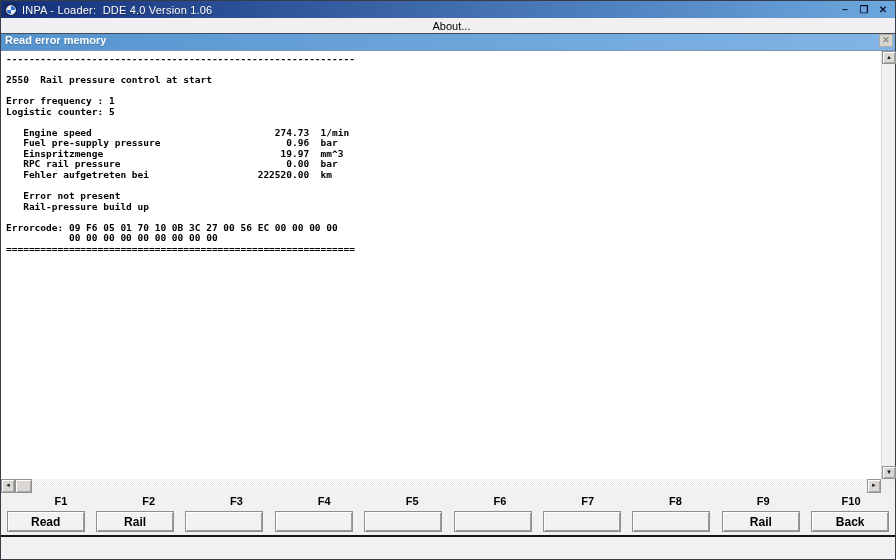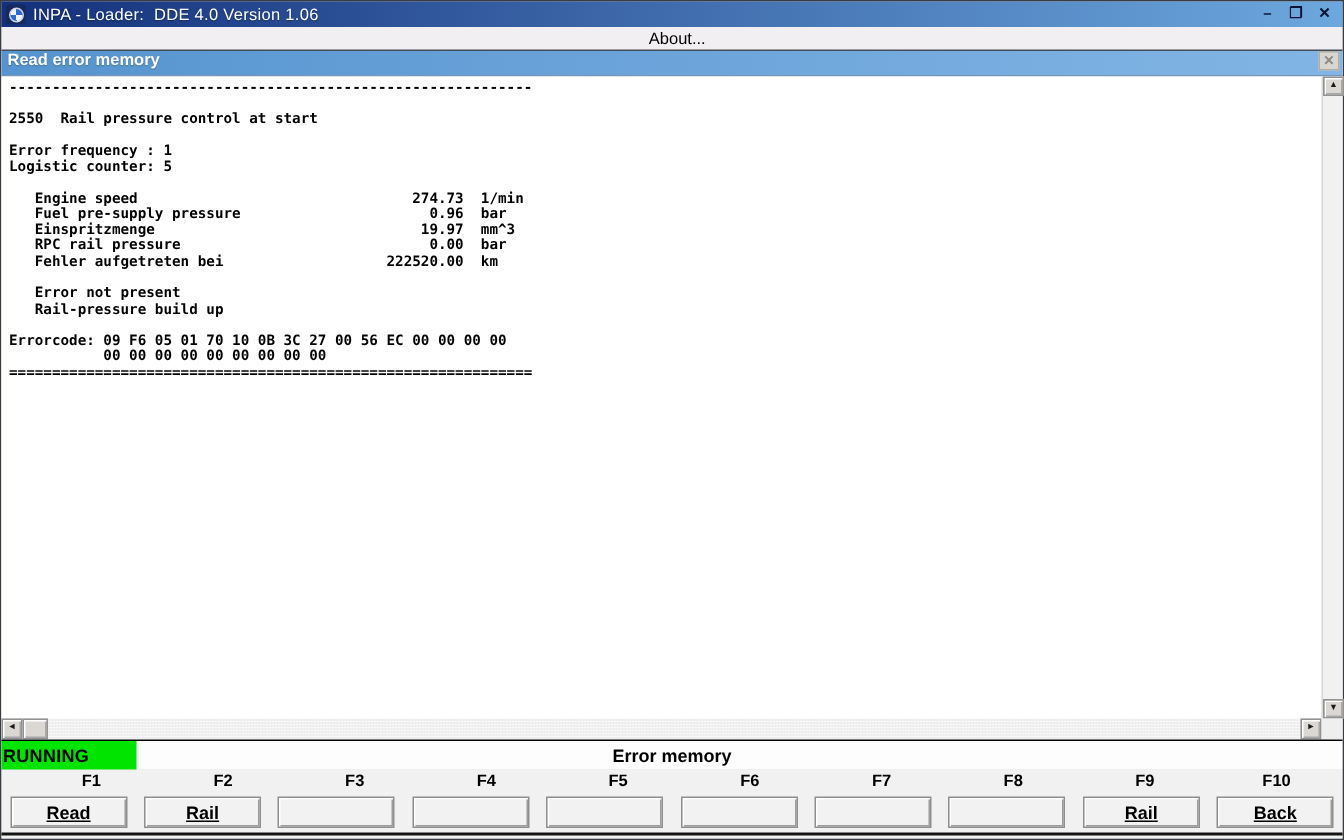--- a/index.html
+++ b/index.html
@@ -205,10 +205,6 @@
     <div class="corner"></div>
   </div>
 
-  <div class="statusbar">
-    <span class="running-badge">RUNNING</span>
-    <span class="status-title">Error memory</span>
-  </div>
 
   <div class="fn-panel">
     <div class="fn-row fn-labels">

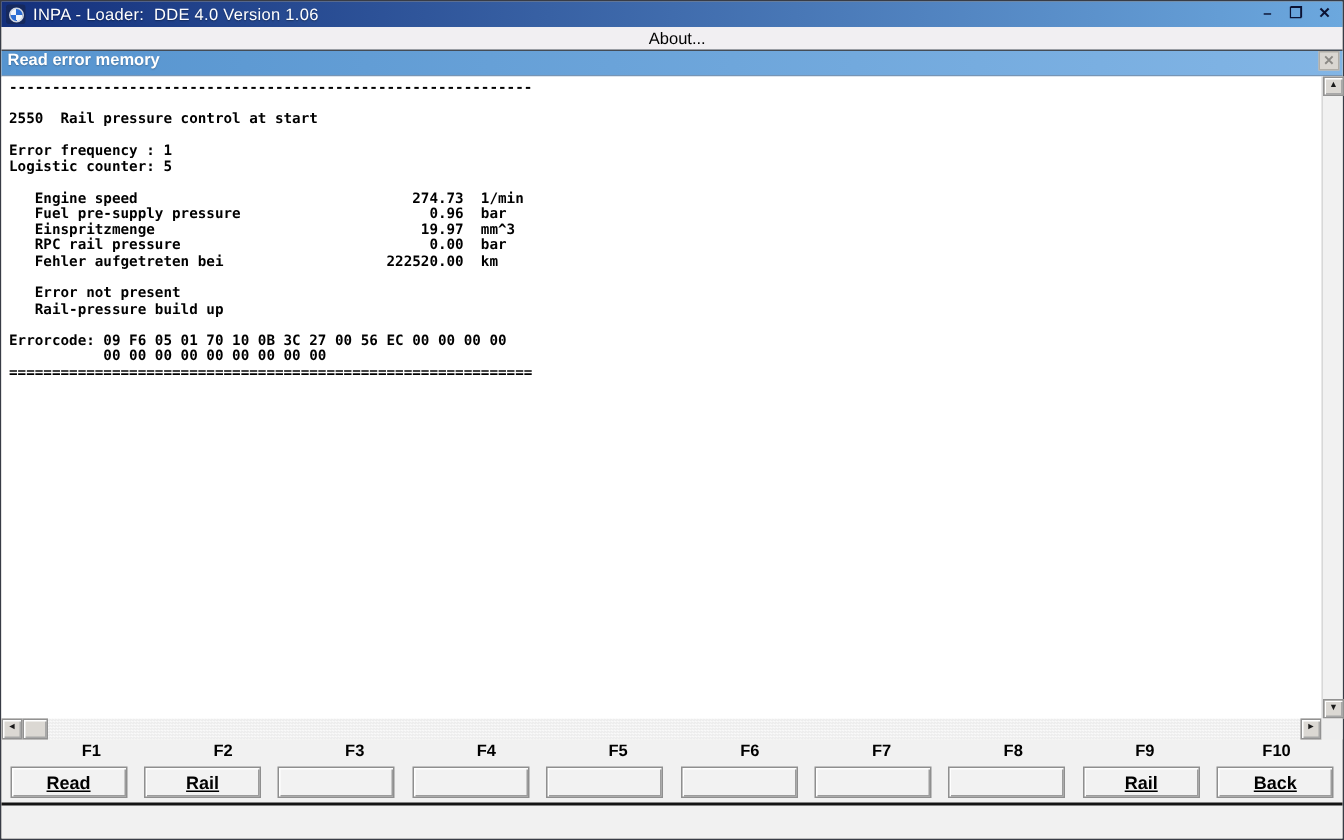--- a/index.html
+++ b/index.html
@@ -138,7 +138,7 @@
     box-shadow:inset 1px 1px 0 #ffffff, inset -1px -1px 0 #9c9c9c;
     font-family:"Liberation Sans", sans-serif;
     font-size:12px; font-weight:bold; color:#000;
-    padding:0; cursor:default;text-decoration:underline;
+    padding:0; cursor:default;
   }
   .bottom-edge { margin-top:3px; height:2px; background:#141414; }
 </style>

